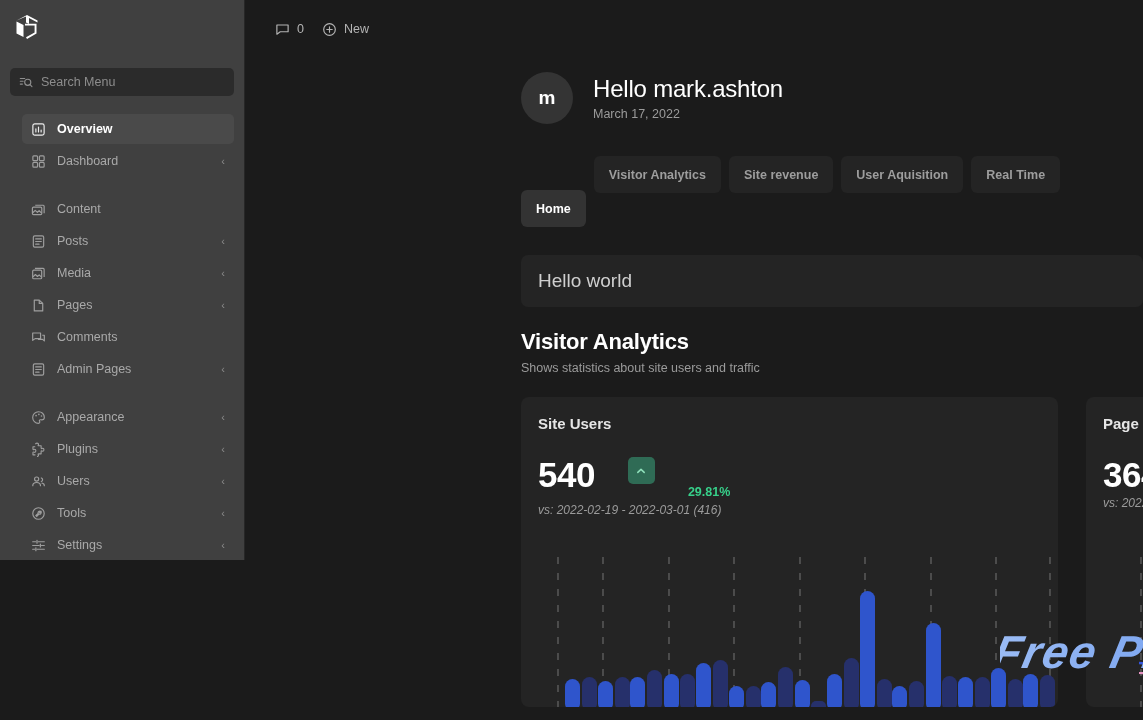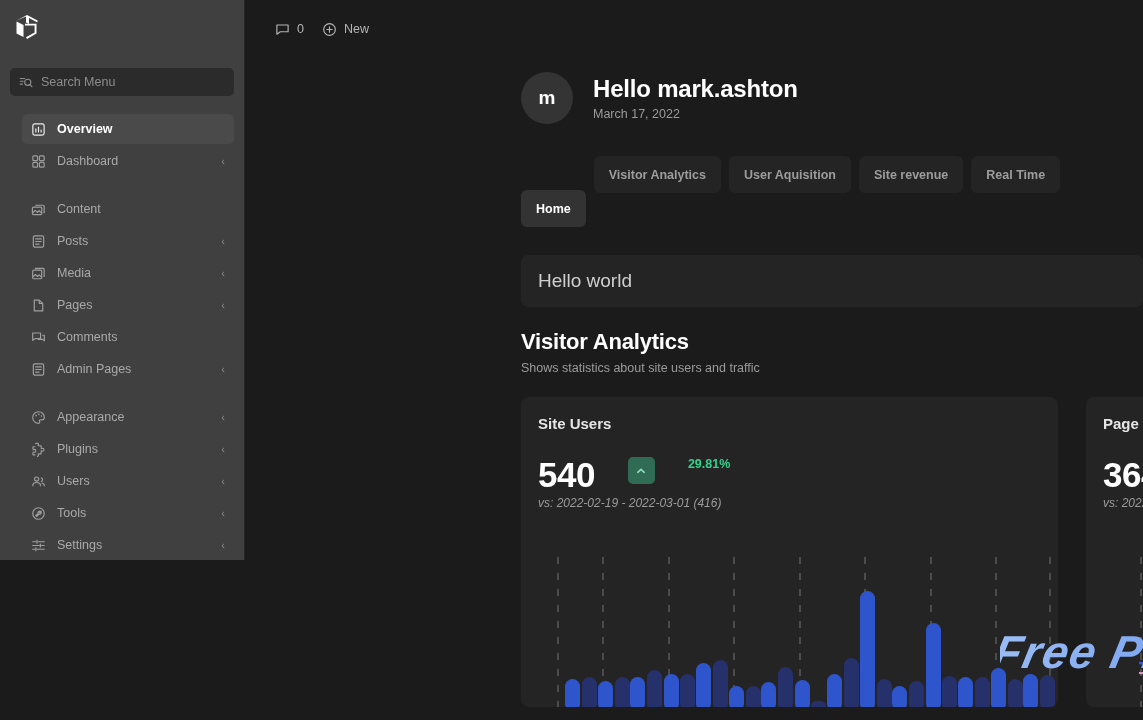--- a/index.html
+++ b/index.html
@@ -85,7 +85,7 @@
     font-size: 19px; font-weight: bold;
     flex: 0 0 52px;
   }
-  .greet-text h1 { font-size: 24px; color: #ffffff; font-weight: bold; letter-spacing: -.2px; }
+  .greet-text h1 { font-size: 24px; color: #ffffff; font-weight: normal; letter-spacing: -.2px; }
   .greet-text .date { font-size: 12.5px; color: #9b9b9b; margin-top: 4px; }
 
   .tabs { display: flex; gap: 8px; padding: 32px 0 0 276px; }

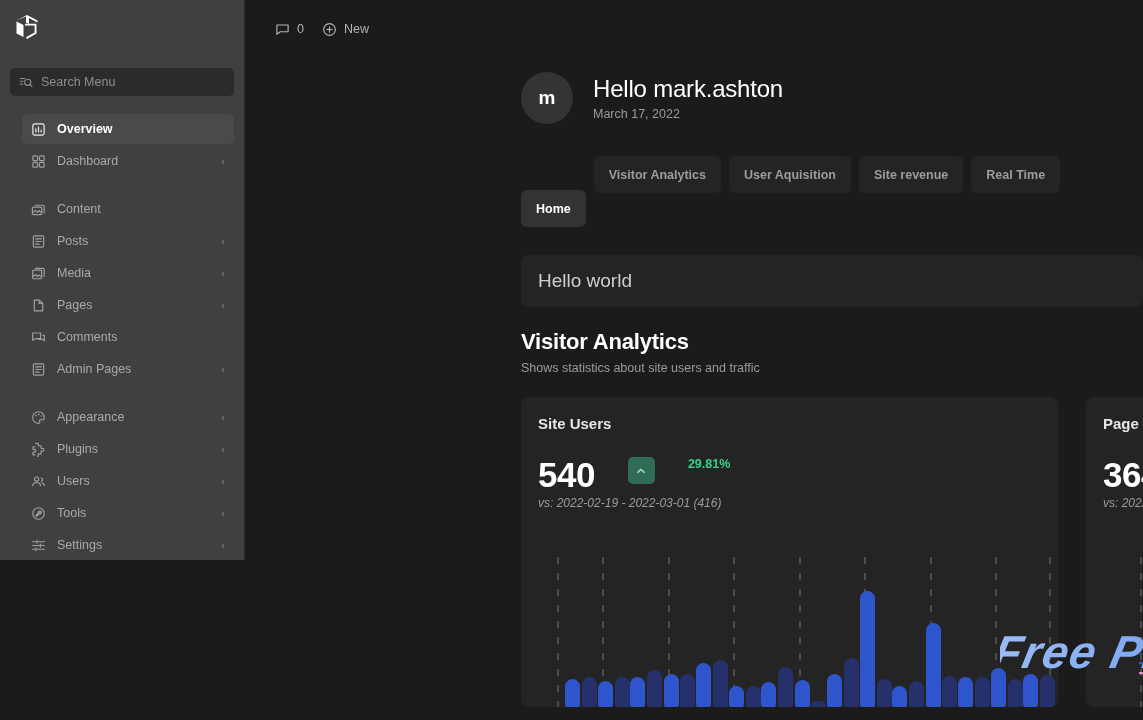--- a/index.html
+++ b/index.html
@@ -327,8 +327,8 @@
     <div class="tabs">
       <div class="tab active">Home</div>
       <div class="tab">Visitor Analytics</div>
+      <div class="tab">Site revenue</div>
       <div class="tab">User Aquisition</div>
-      <div class="tab">Site revenue</div>
       <div class="tab">Real Time</div>
     </div>
 

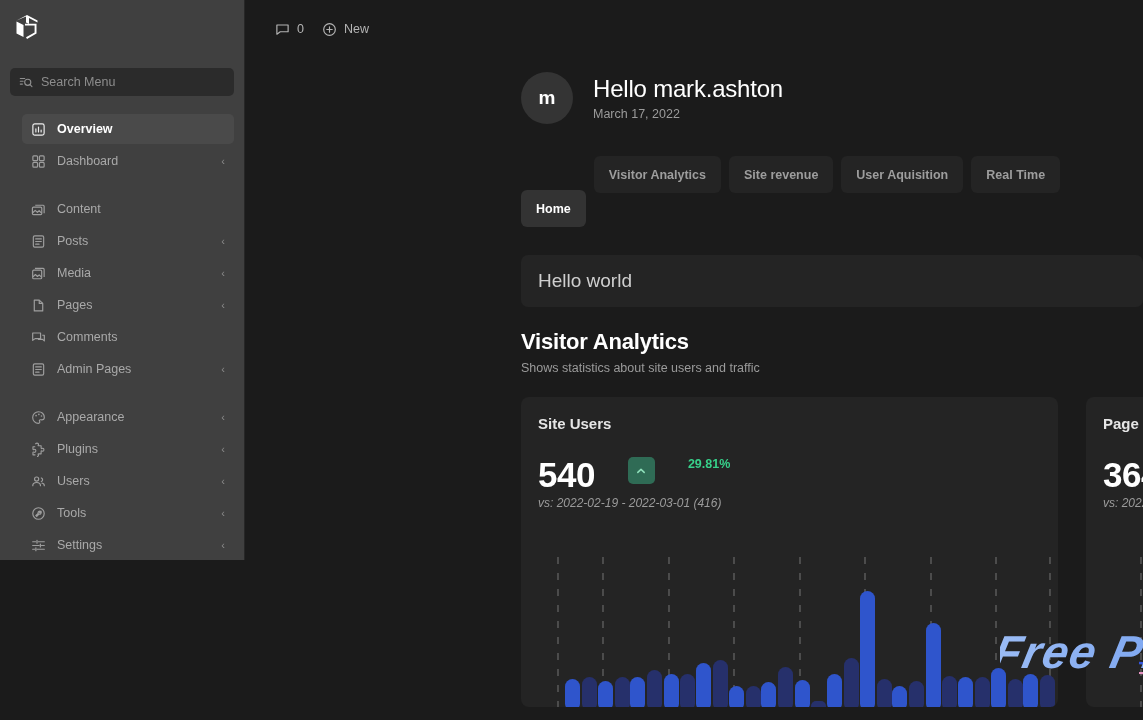--- a/index.html
+++ b/index.html
@@ -131,7 +131,7 @@
     display: flex; align-items: center; justify-content: center;
   }
   .badge svg { width: 12px; height: 12px; display: block; }
-  .delta { font-size: 12.5px; font-weight: bold; color: #37d08a; }
+  .delta { font-size: 12.5px; font-weight: bold; color: #37d08a; margin-top: 28px; }
   .compare { font-size: 12px; color: #9b9b9b; margin-top: 4px; font-style: italic; }
 
   .chart-area { position: absolute; left: 17px; right: 0px; top: 158px; bottom: 0; }

